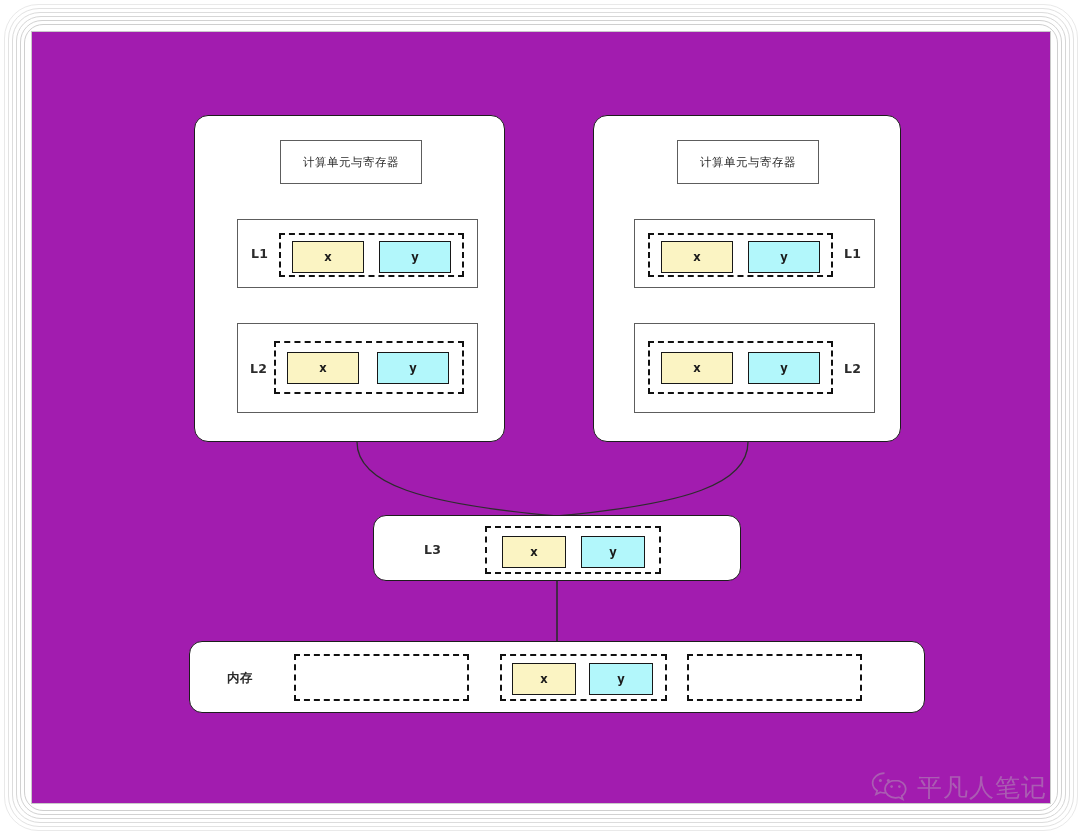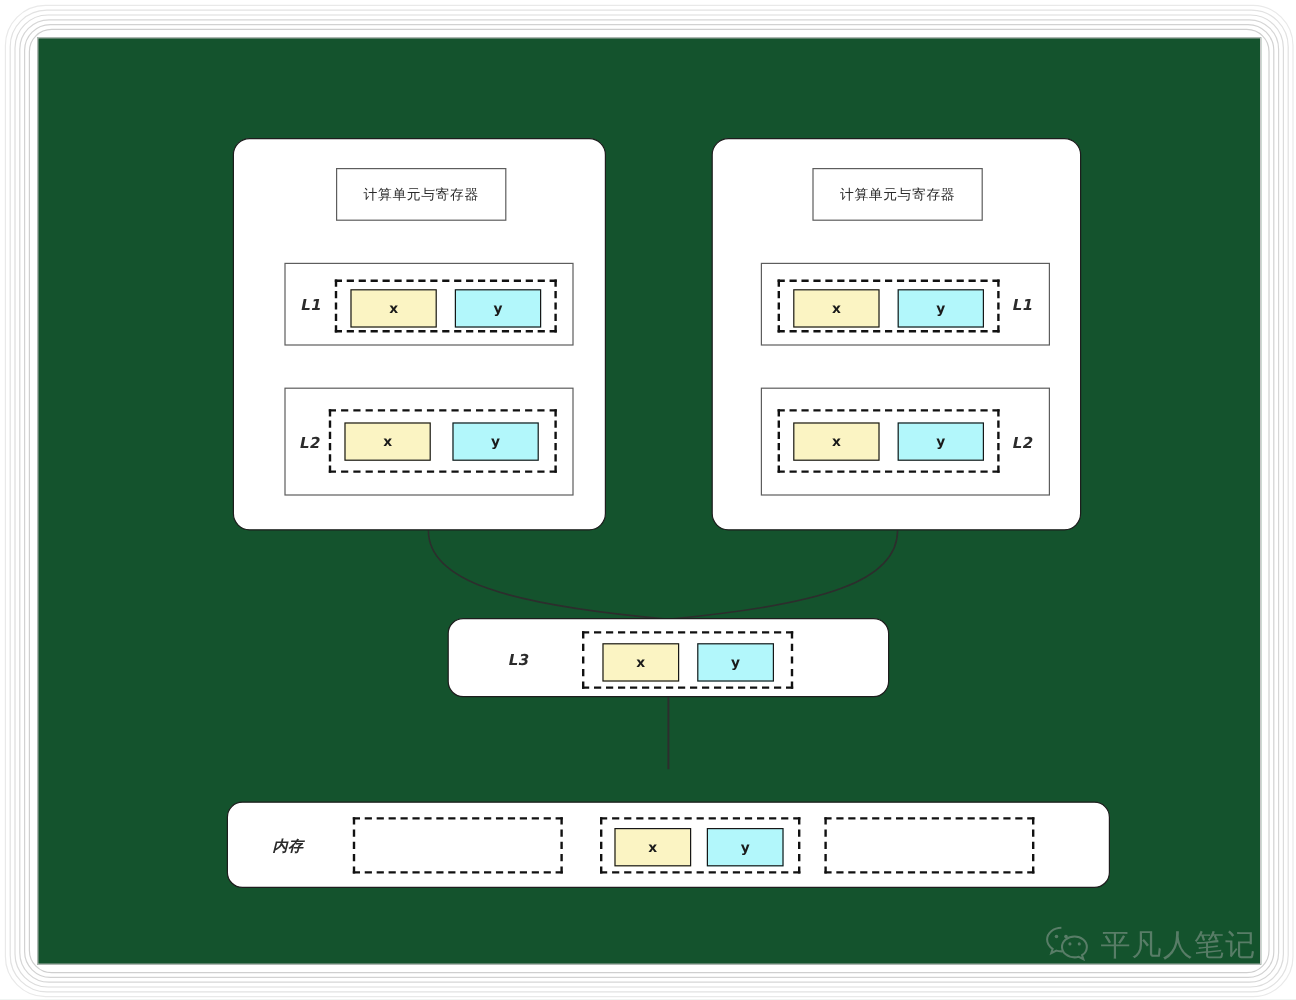--- a/index.html
+++ b/index.html
@@ -40,7 +40,7 @@
     top: 31px;
     width: 1018px;
     height: 771px;
-    background: #14532d;
+    background: #a21caf;
     border: 1px solid #c9c9c9;
     overflow: hidden;
   }

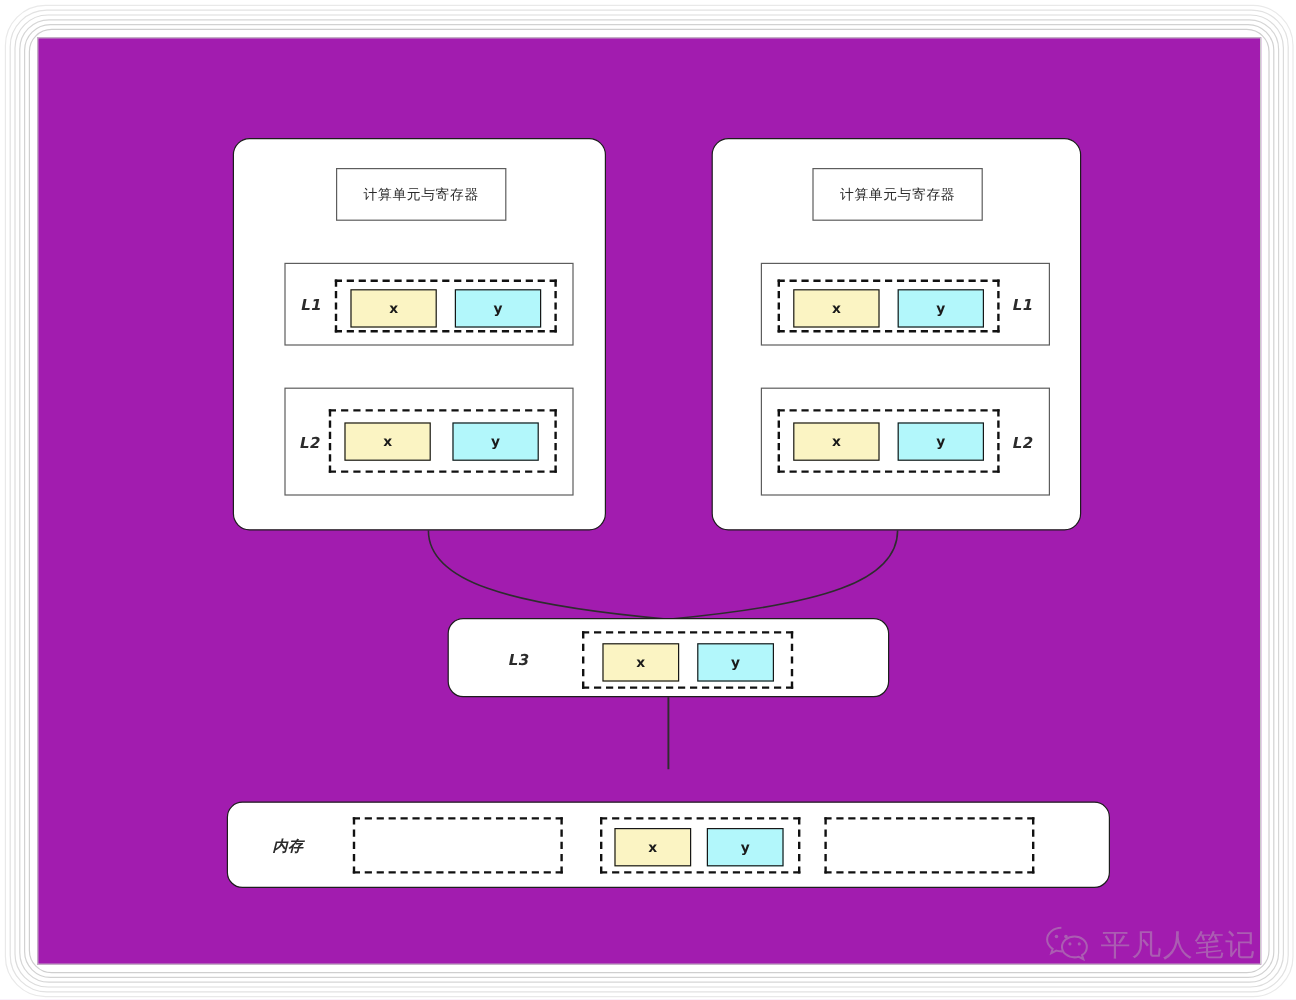--- a/index.html
+++ b/index.html
@@ -87,7 +87,6 @@
     font-weight: 600;
     letter-spacing: 0.4px;
     line-height: 1;
-    font-style: italic;
   }
   .dashed-group {
     position: absolute;

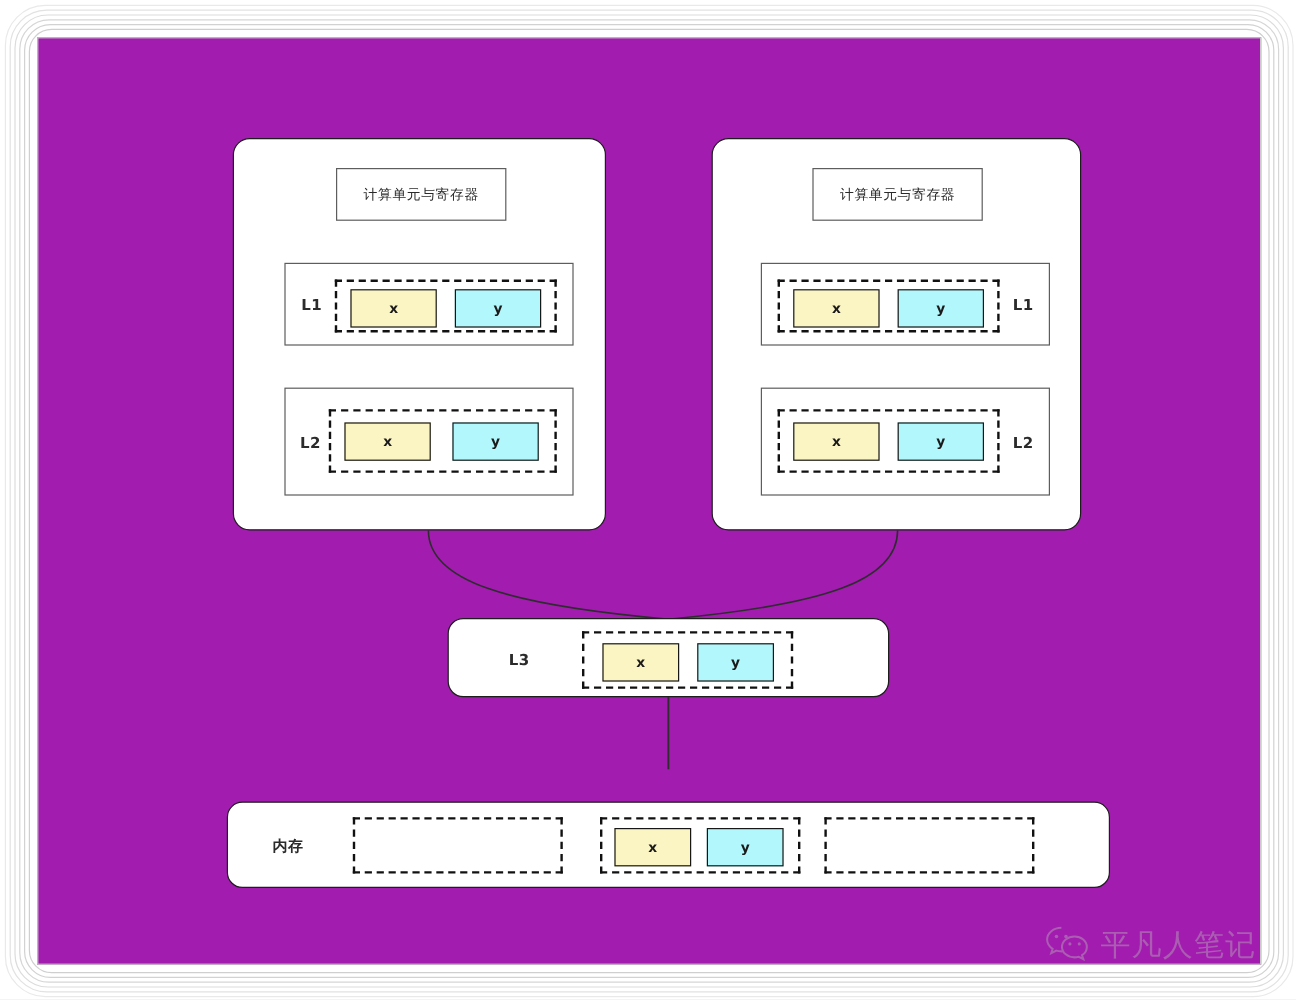--- a/index.html
+++ b/index.html
@@ -124,7 +124,6 @@
     border-radius: 13px;
     background: #ffffff;
     box-sizing: border-box;
-    margin-top: 27px;
   }
   .mem-slot {
     position: absolute;

